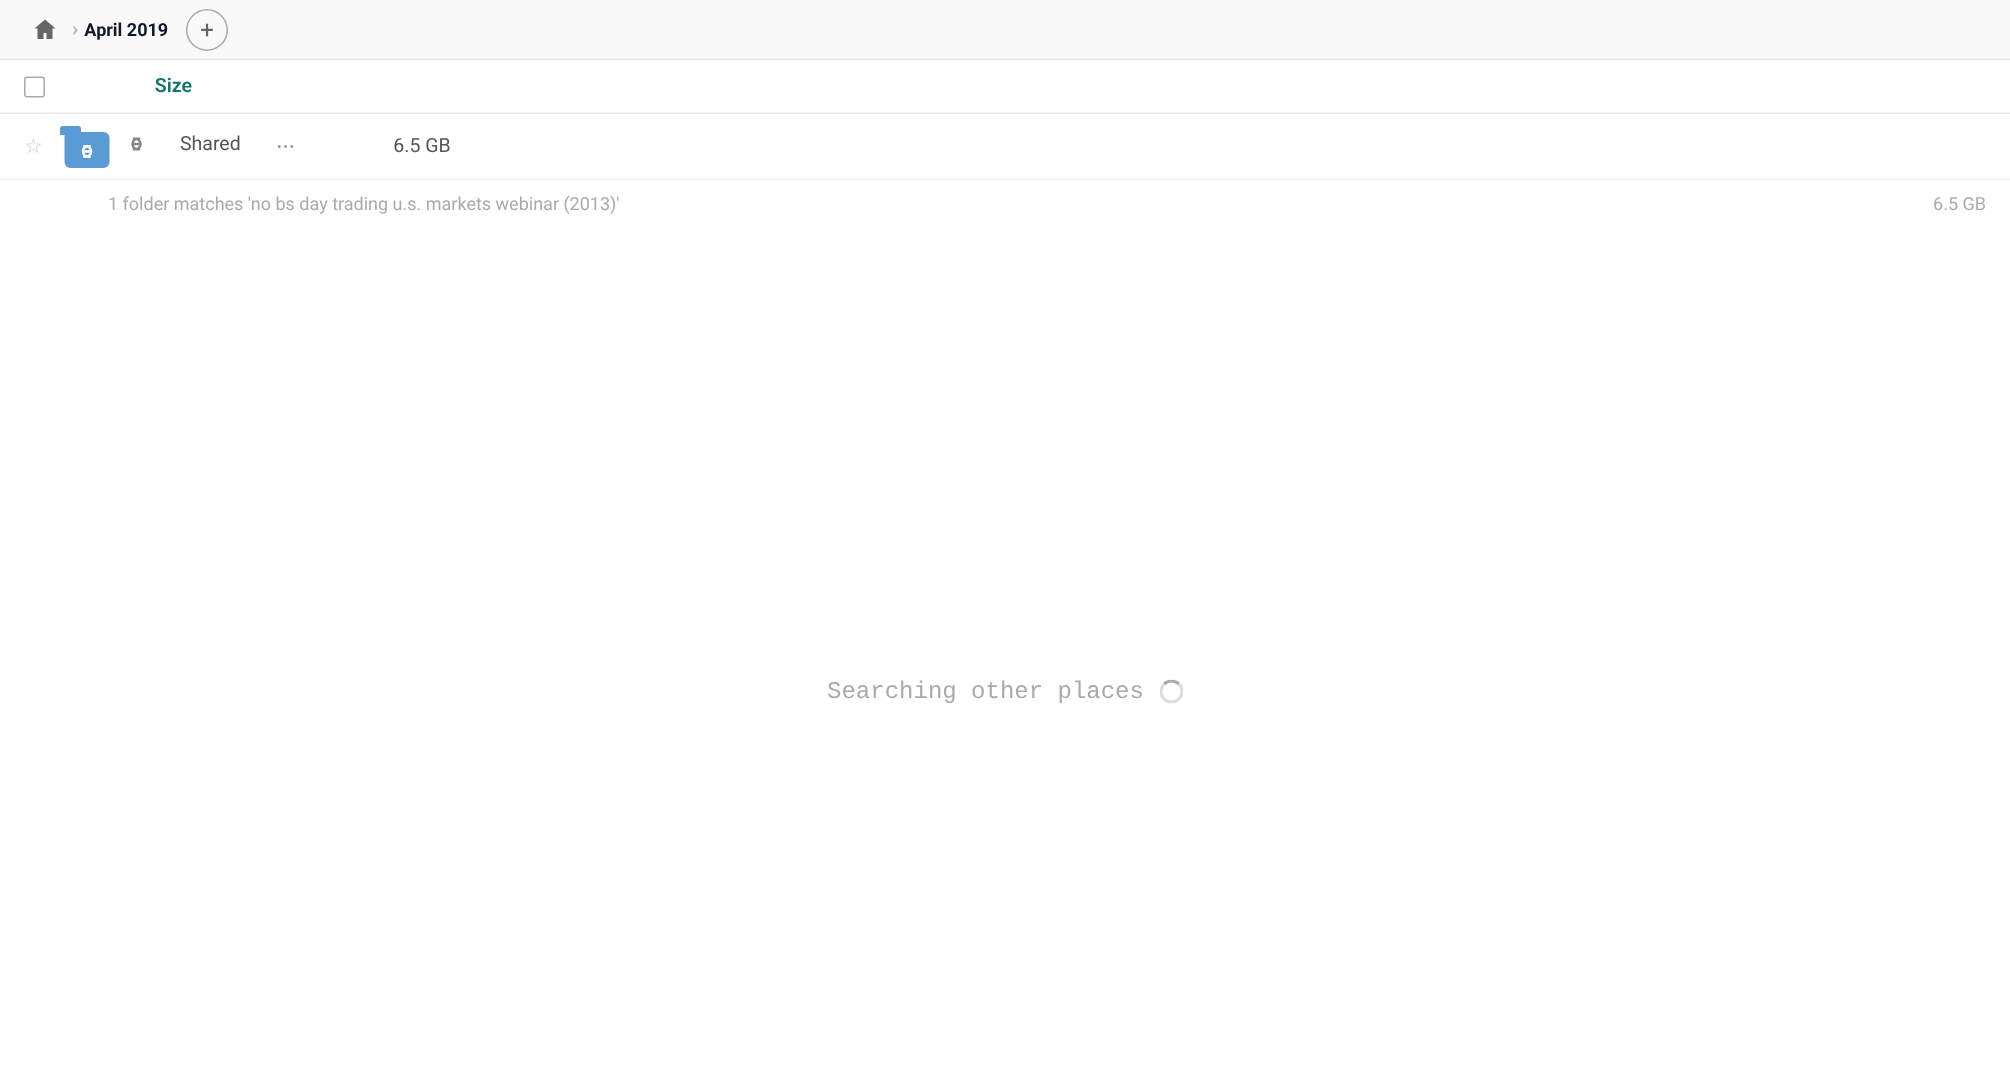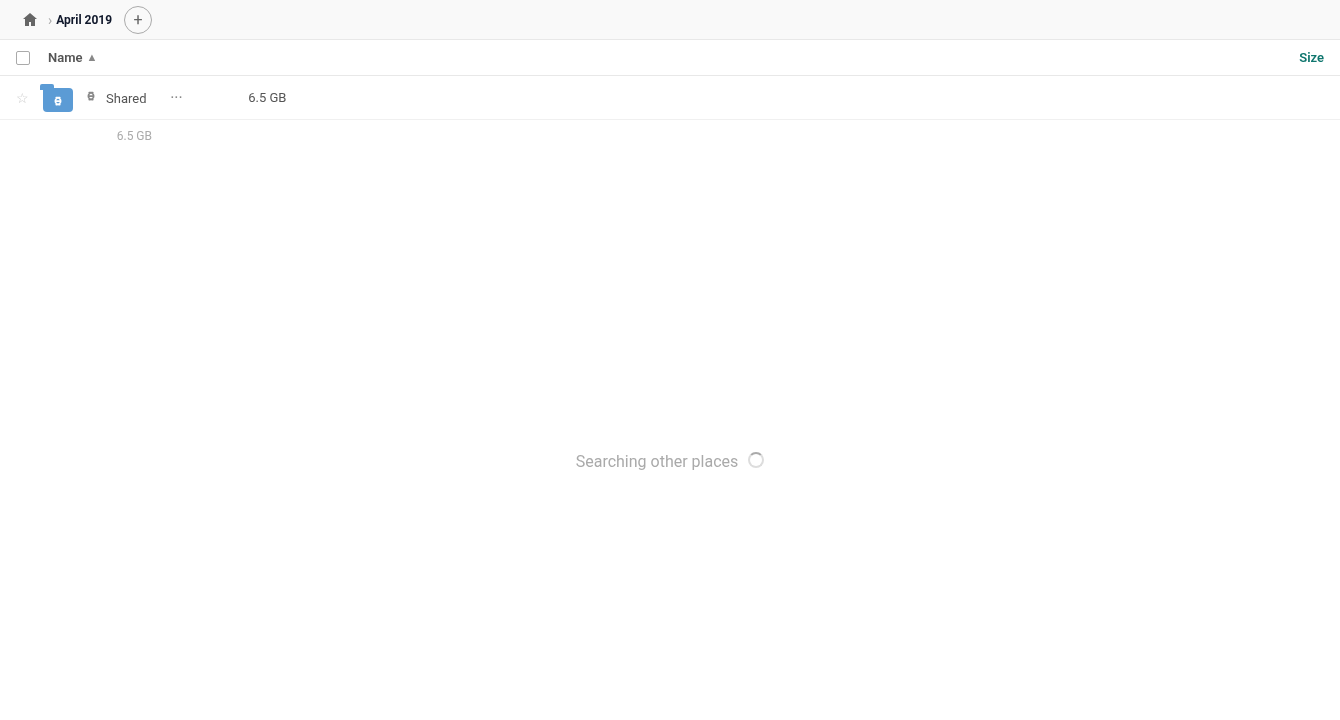--- a/index.html
+++ b/index.html
@@ -283,10 +283,6 @@
 <div class="column-header">
   <div class="col-checkbox">
     <div class="checkbox"></div>
-  </div>
-  <div class="col-name">
-    <span>Name</span>
-    <span class="col-name-arrow">▲</span>
   </div>
   <div class="col-size">Size</div>
 </div>

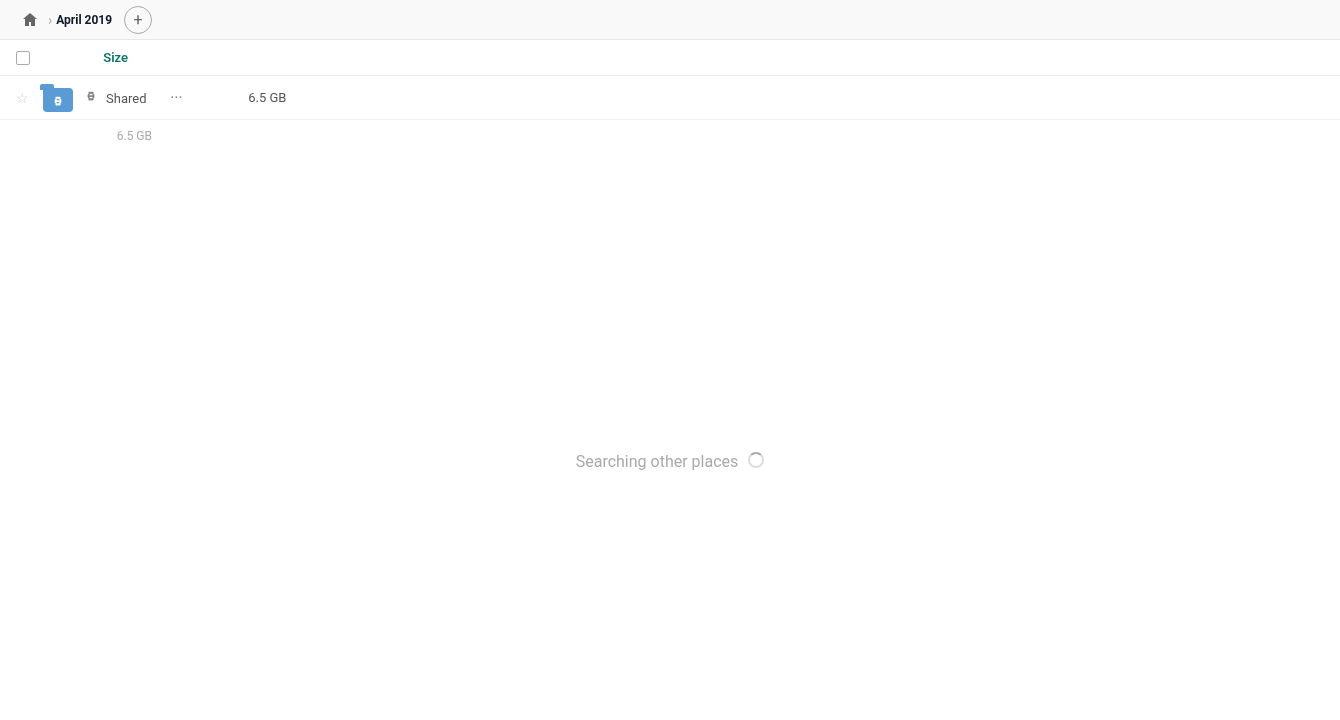--- a/index.html
+++ b/index.html
@@ -177,8 +177,8 @@
 
     .row-shared-badge {
       display: flex;
-      align-items: flex-end;
-      gap: 8px;
+      align-items: flex-start;
+      gap: 22px;
       margin-right: 16px;
     }
 

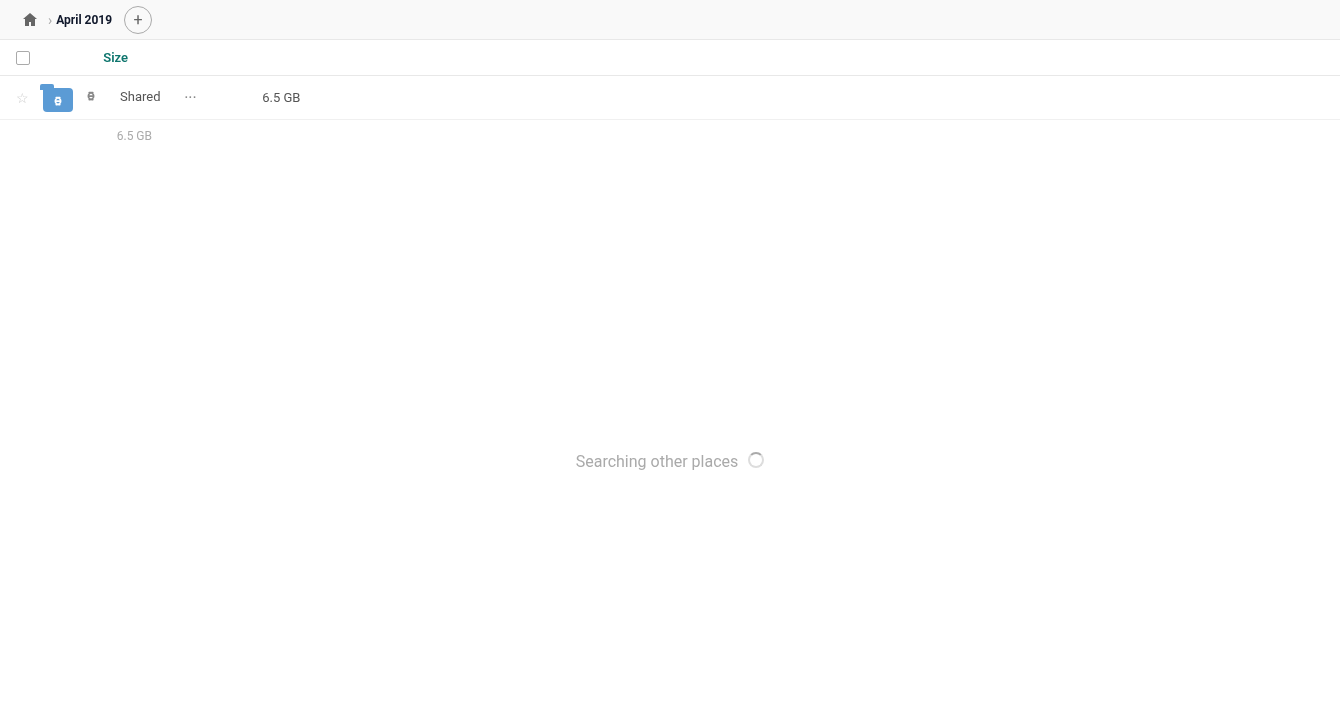--- a/index.html
+++ b/index.html
@@ -312,6 +312,7 @@
 </div>
 
 <div class="summary-row">
+  <div class="summary-text">1 folder matches 'no bs day trading u.s. markets webinar (2013)'</div>
   <div class="summary-size">6.5 GB</div>
 </div>
 

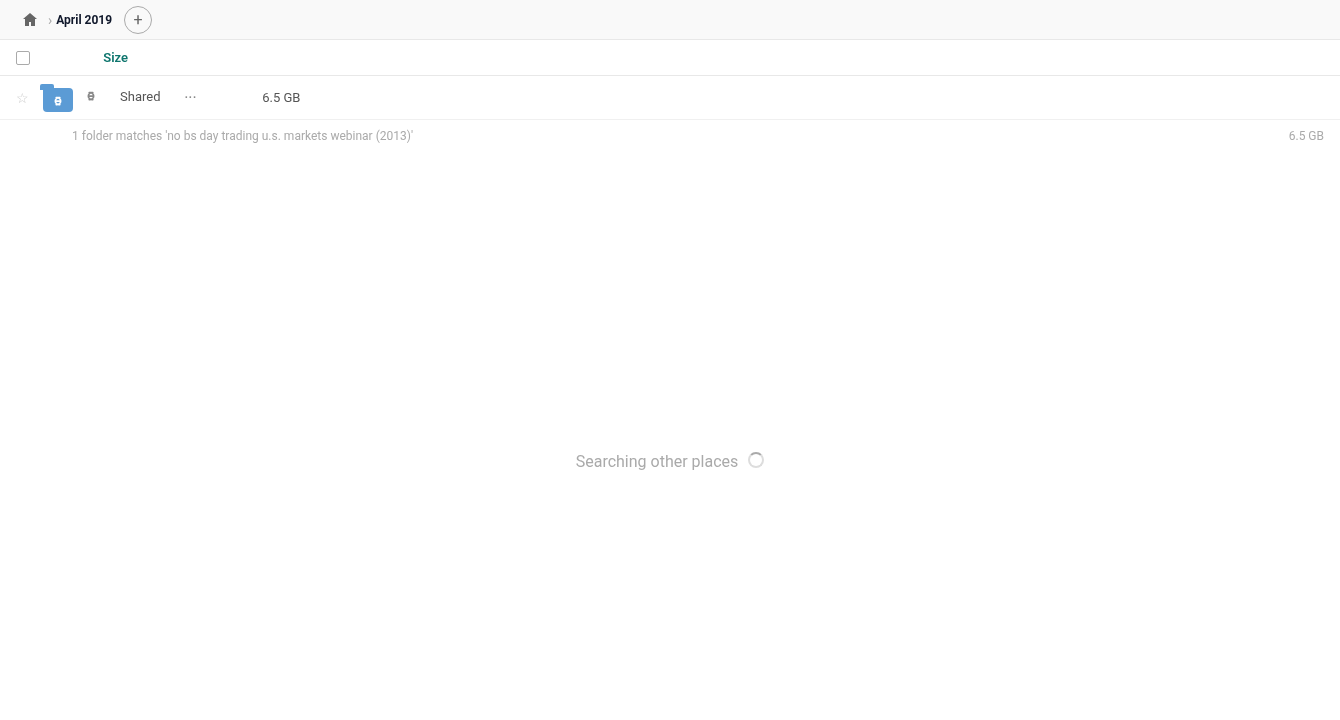--- a/index.html
+++ b/index.html
@@ -233,9 +233,11 @@
     
     .searching-section {
       display: flex;
+      align-items: center;
       justify-content: center;
       margin-top: 300px;
       gap: 10px;
+      font-family: Liberation Mono, monospace;
     }
 
     .searching-text {

